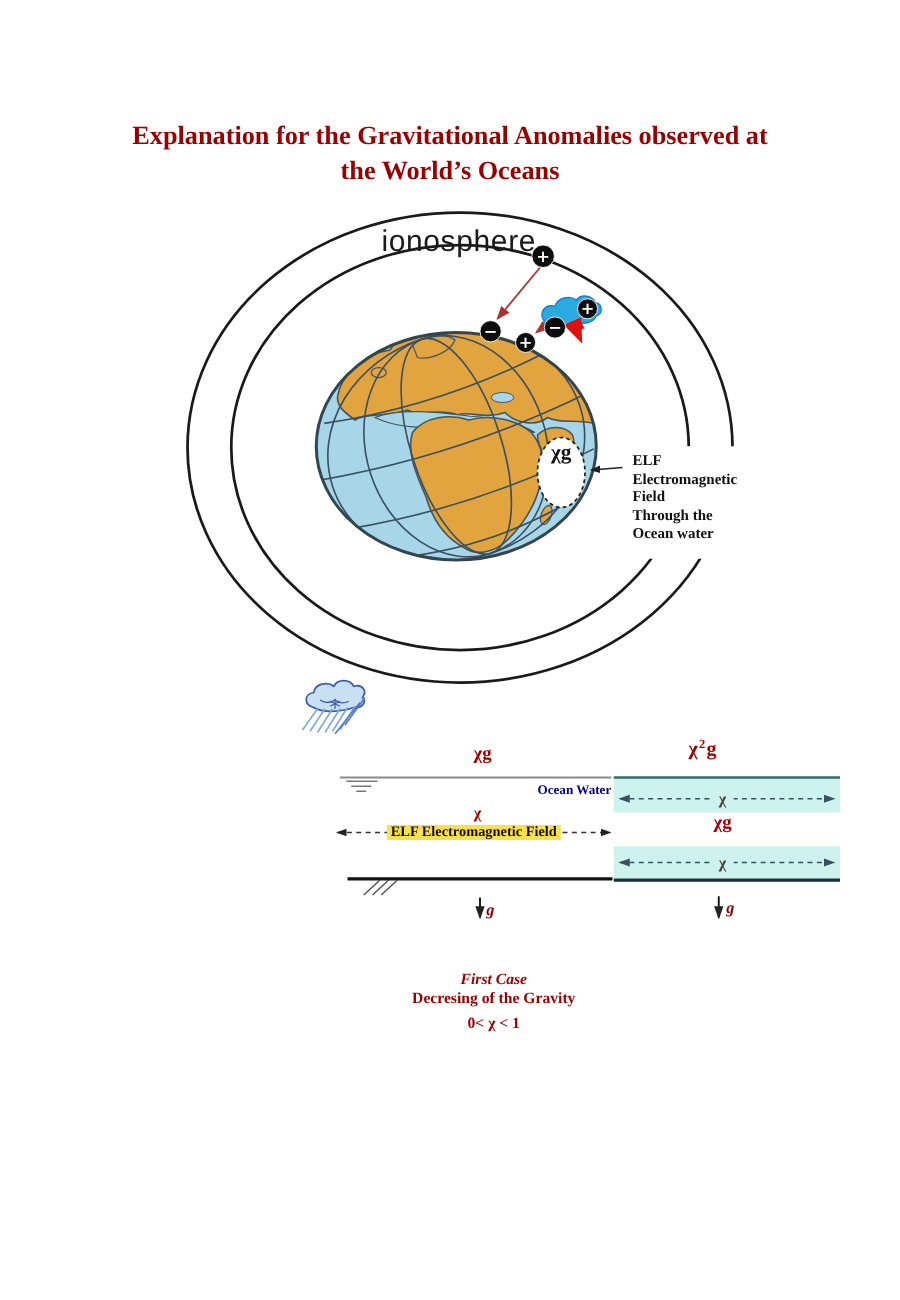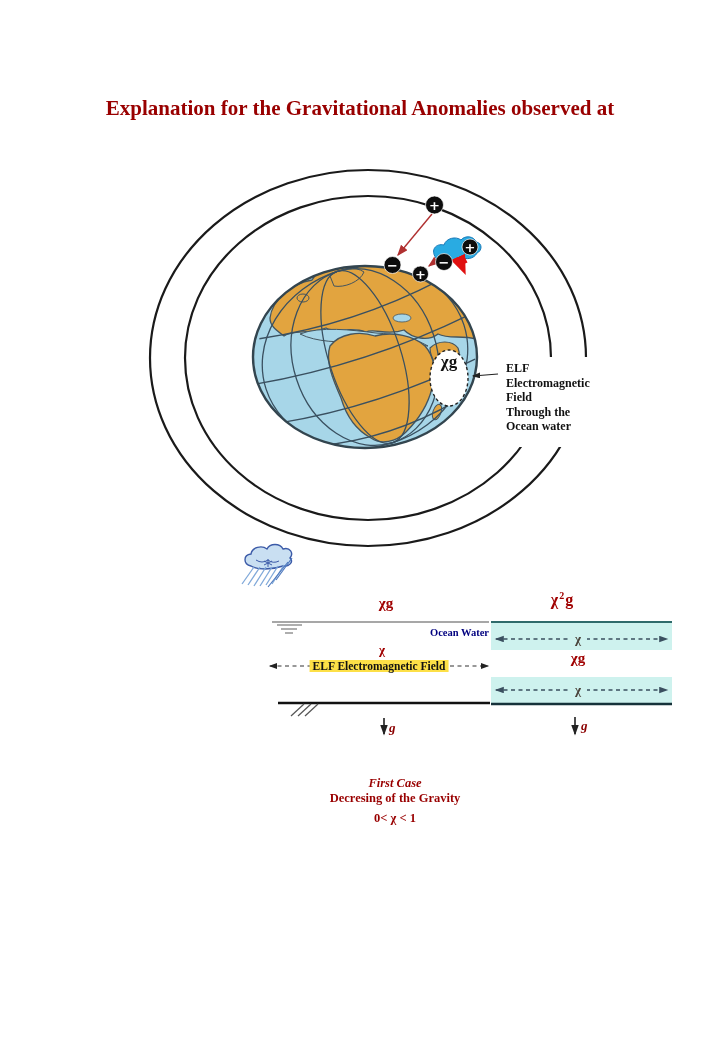--- a/index.html
+++ b/index.html
@@ -199,6 +199,7 @@
 
   <div class="abs txt title">
     <div>Explanation for the Gravitational Anomalies observed at</div>
+    <div>the World’s Oceans</div>
   </div>
 
 

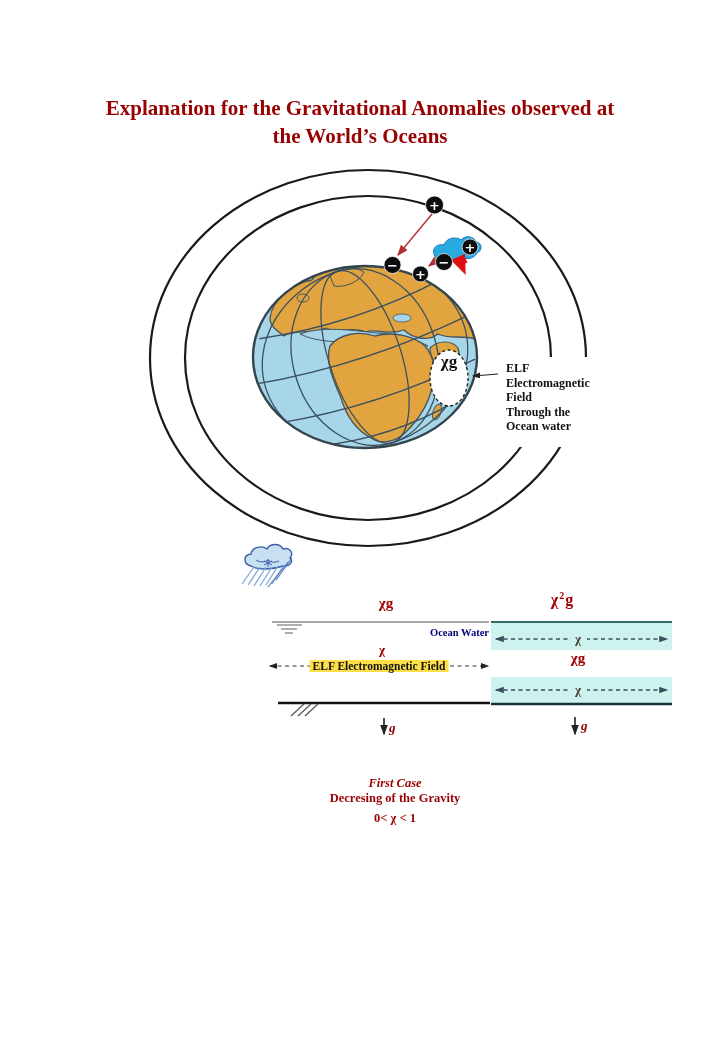--- a/index.html
+++ b/index.html
@@ -202,6 +202,7 @@
     <div>the World’s Oceans</div>
   </div>
 
+  <div class="abs txt ctr iono">ionosphere</div>
 
   <div class="abs txt ctr chi-g-globe">χg</div>
 

